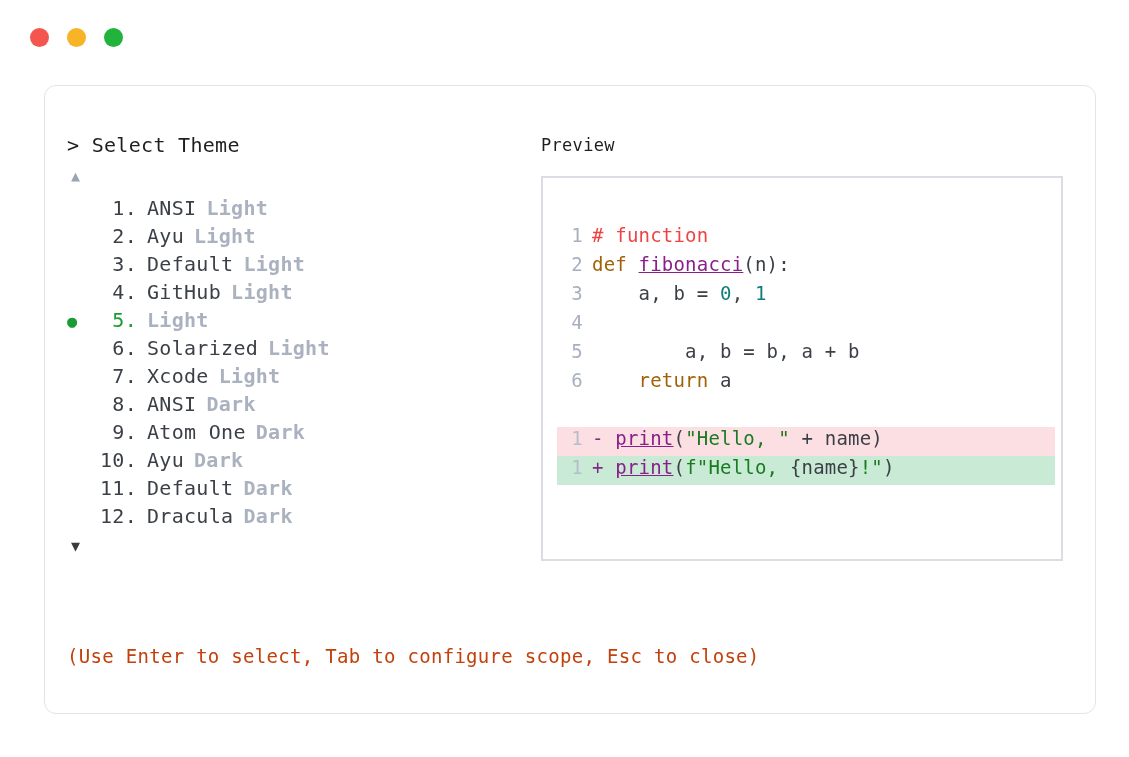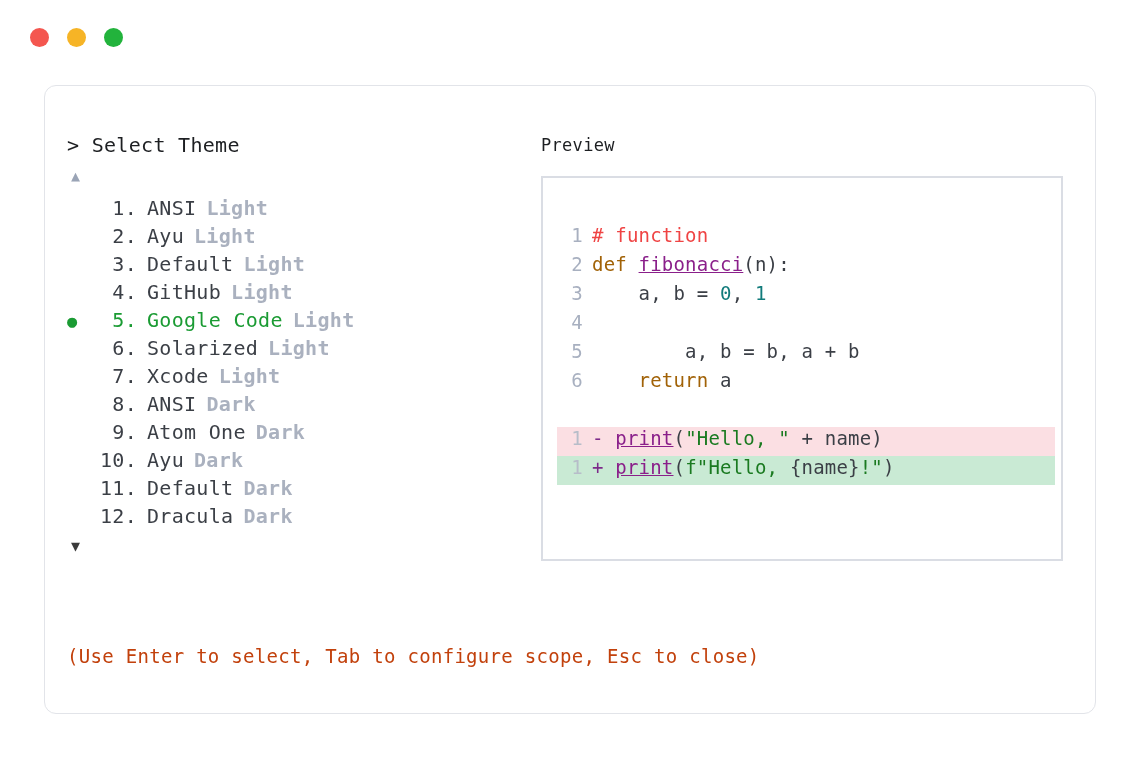--- a/index.html
+++ b/index.html
@@ -200,7 +200,7 @@
           <div class="theme-row"><span class="bullet-cell">&nbsp;</span><span class="num-cell">2.</span><span class="name-cell">Ayu</span><span class="variant-cell">Light</span></div>
           <div class="theme-row"><span class="bullet-cell">&nbsp;</span><span class="num-cell">3.</span><span class="name-cell">Default</span><span class="variant-cell">Light</span></div>
           <div class="theme-row"><span class="bullet-cell">&nbsp;</span><span class="num-cell">4.</span><span class="name-cell">GitHub</span><span class="variant-cell">Light</span></div>
-          <div class="theme-row selected"><span class="bullet-cell">●</span><span class="num-cell">5.</span><span class="name-cell">Google Code</span><span class="variant-cell">Light</span></div>
+          <div class="theme-row selected"><span class="bullet-cell">●</span><span class="num-cell">5.</span><span class="variant-cell">Light</span></div>
           <div class="theme-row"><span class="bullet-cell">&nbsp;</span><span class="num-cell">6.</span><span class="name-cell">Solarized</span><span class="variant-cell">Light</span></div>
           <div class="theme-row"><span class="bullet-cell">&nbsp;</span><span class="num-cell">7.</span><span class="name-cell">Xcode</span><span class="variant-cell">Light</span></div>
           <div class="theme-row"><span class="bullet-cell">&nbsp;</span><span class="num-cell">8.</span><span class="name-cell">ANSI</span><span class="variant-cell">Dark</span></div>

